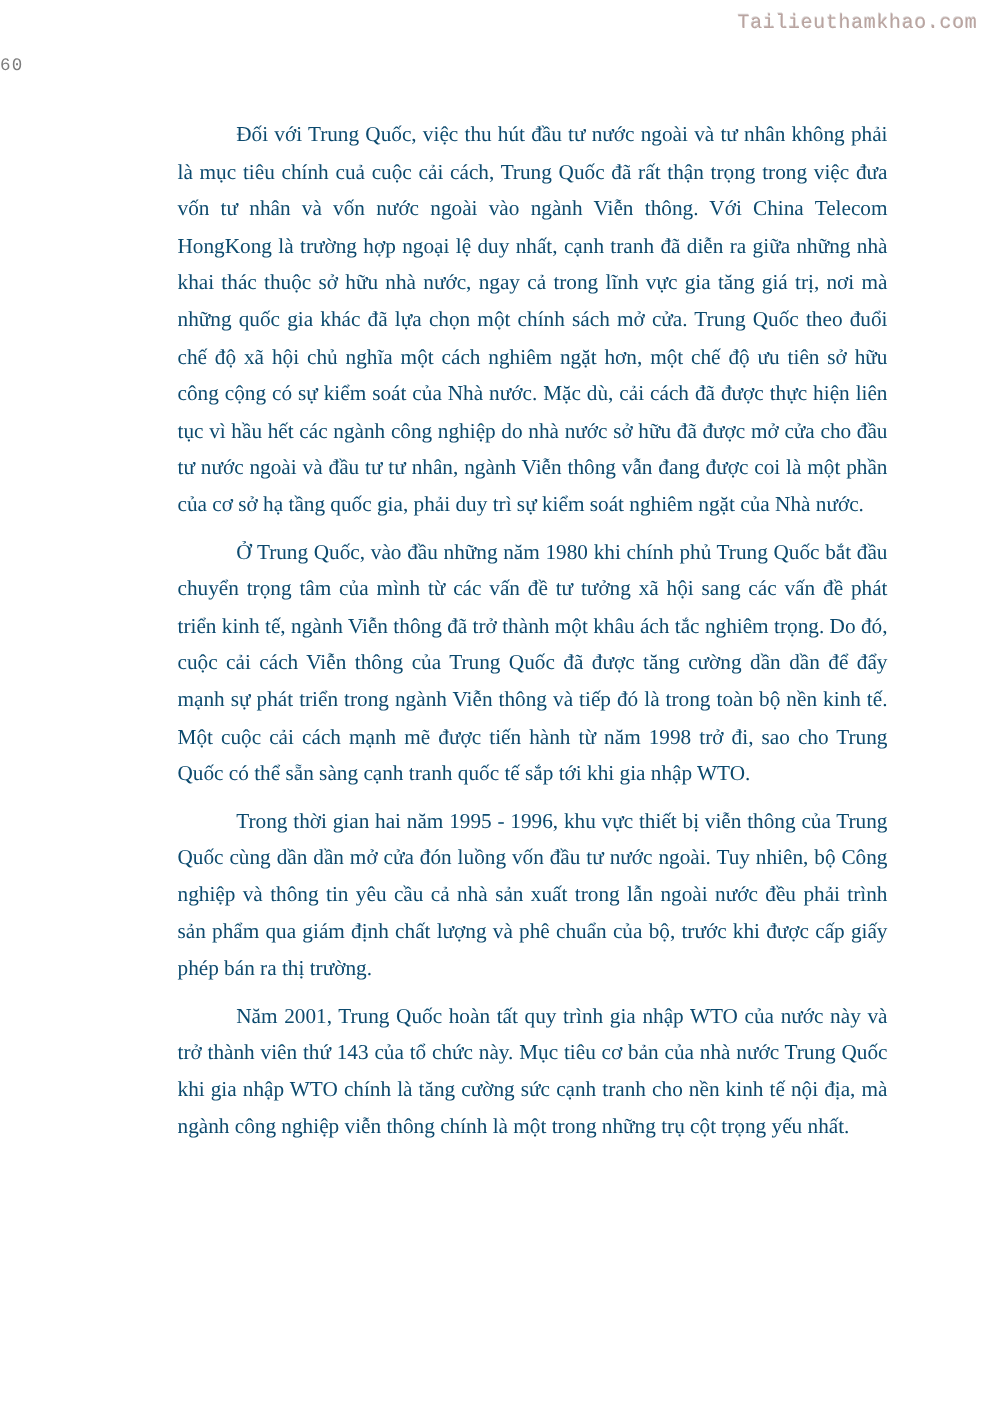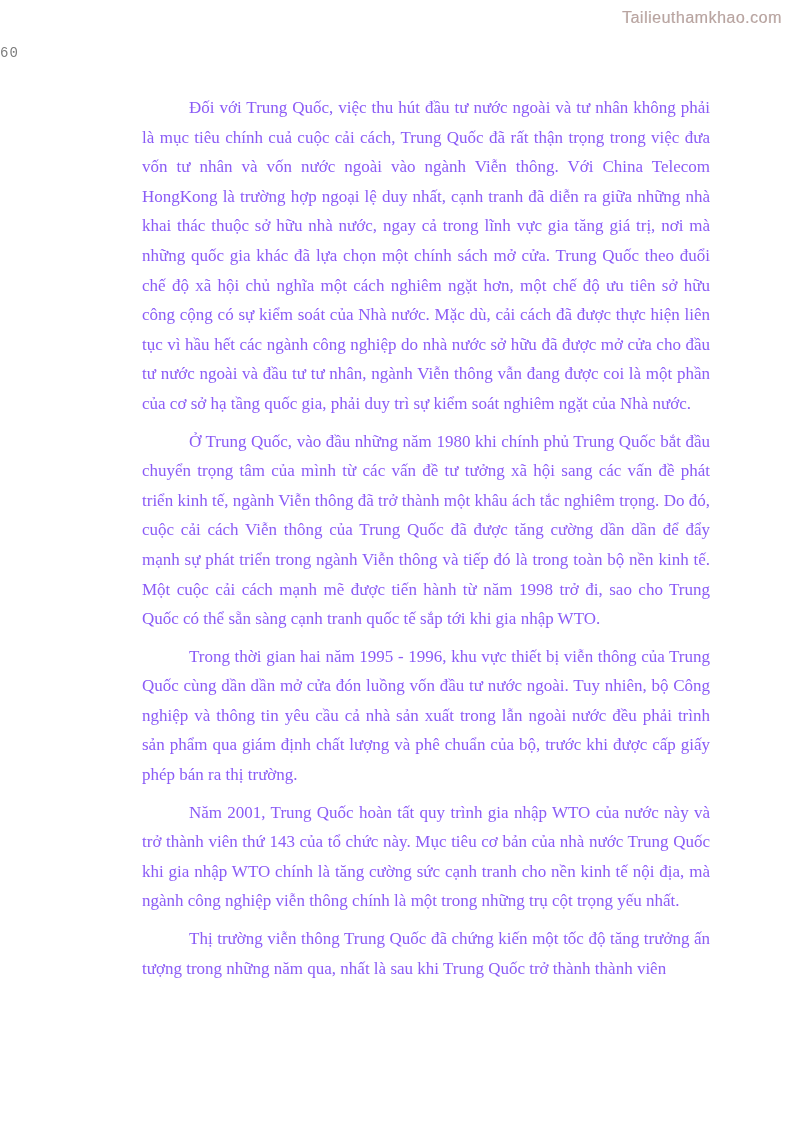--- a/index.html
+++ b/index.html
@@ -19,7 +19,7 @@
     position: absolute;
     top: 9px;
     right: 12px;
-    font-family: Liberation Sans, sans-serif;
+    font-family: Liberation Mono, monospace;
     font-size: 16px;
     letter-spacing: 0.5px;
     color: #b9a4a0;

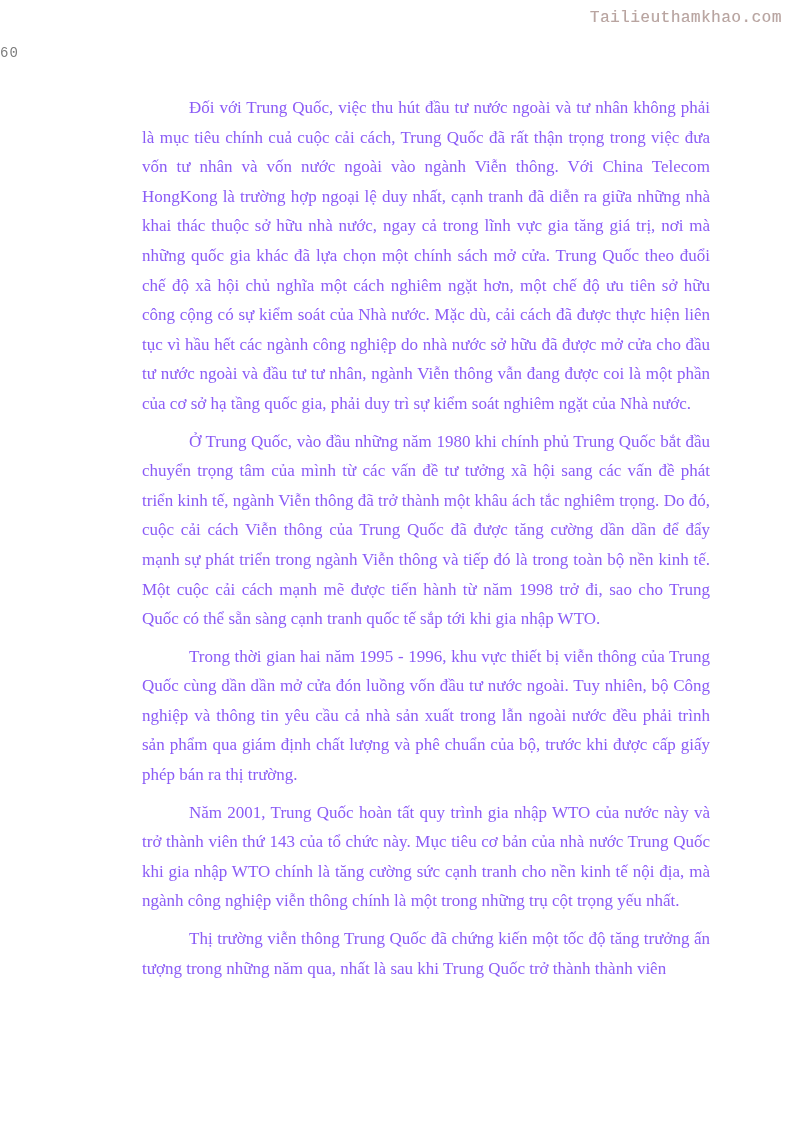--- a/index.html
+++ b/index.html
@@ -44,7 +44,7 @@
     width: 568px;
     font-size: 17px;
     line-height: 29.6px;
-    color: #8b5cf6;
+    color: #0c4a6e;
     text-align: justify;
   }
   .content p {

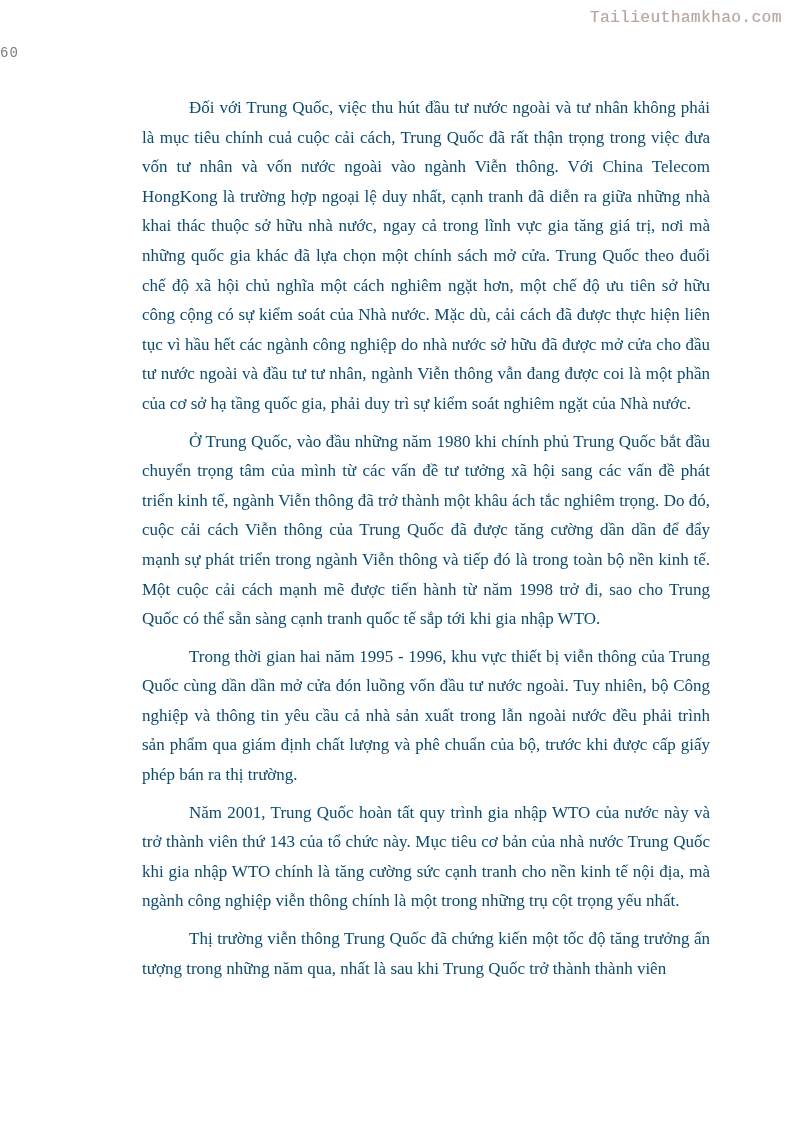--- a/index.html
+++ b/index.html
@@ -65,7 +65,6 @@
     <p>Ở Trung Quốc, vào đầu những năm 1980 khi chính phủ Trung Quốc bắt đầu chuyển trọng tâm của mình từ các vấn đề tư tưởng xã hội sang các vấn đề phát triển kinh tế, ngành Viễn thông đã trở thành một khâu ách tắc nghiêm trọng. Do đó, cuộc cải cách Viễn thông của Trung Quốc đã được tăng cường dần dần để đẩy mạnh sự phát triển trong ngành Viễn thông và tiếp đó là trong toàn bộ nền kinh tế. Một cuộc cải cách mạnh mẽ được tiến hành từ năm 1998 trở đi, sao cho Trung Quốc có thể sẵn sàng cạnh tranh quốc tế sắp tới khi gia nhập WTO.</p>
     <p>Trong thời gian hai năm 1995 - 1996, khu vực thiết bị viễn thông của Trung Quốc cùng dần dần mở cửa đón luồng vốn đầu tư nước ngoài. Tuy nhiên, bộ Công nghiệp và thông tin yêu cầu cả nhà sản xuất trong lẫn ngoài nước đều phải trình sản phẩm qua giám định chất lượng và phê chuẩn của bộ, trước khi được cấp giấy phép bán ra thị trường.</p>
     <p>Năm 2001, Trung Quốc hoàn tất quy trình gia nhập WTO của nước này và trở thành viên thứ 143 của tổ chức này. Mục tiêu cơ bản của nhà nước Trung Quốc khi gia nhập WTO chính là tăng cường sức cạnh tranh cho nền kinh tế nội địa, mà ngành công nghiệp viễn thông chính là một trong những trụ cột trọng yếu nhất.</p>
-    <p>Thị trường viễn thông Trung Quốc đã chứng kiến một tốc độ tăng trưởng ấn tượng trong những năm qua, nhất là sau khi Trung Quốc trở thành thành viên</p>
   </div>
 </div>
 

